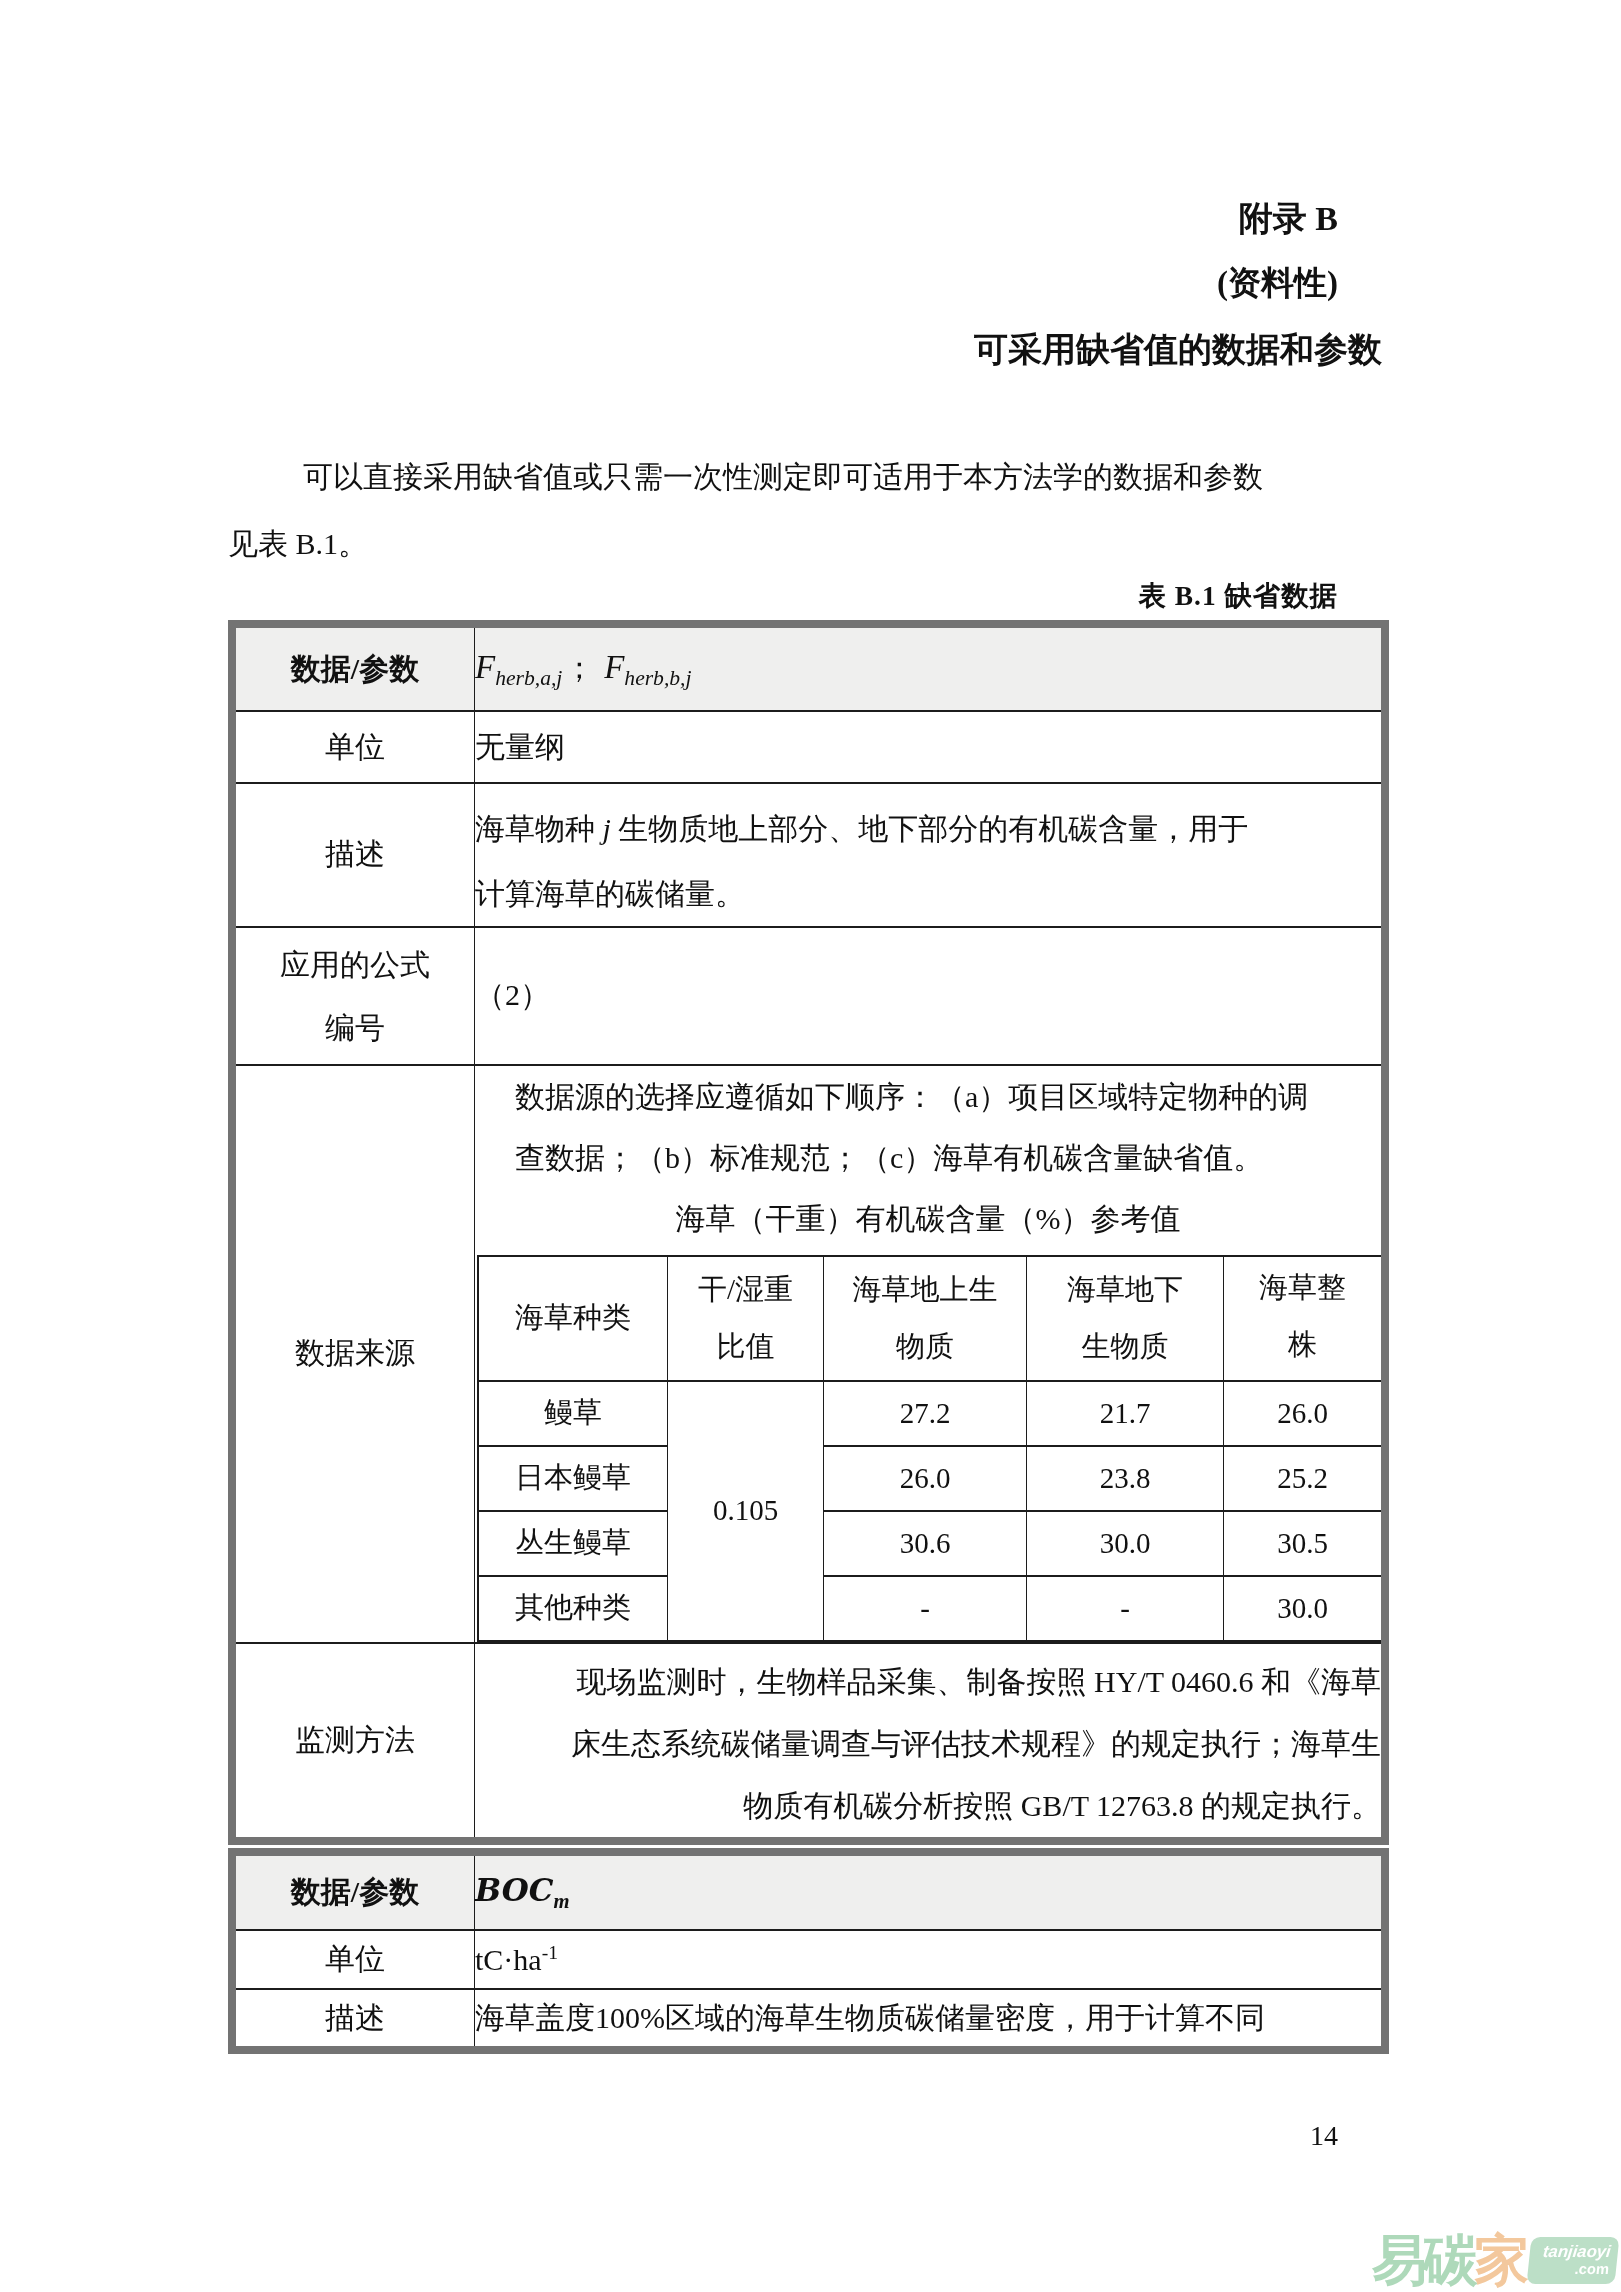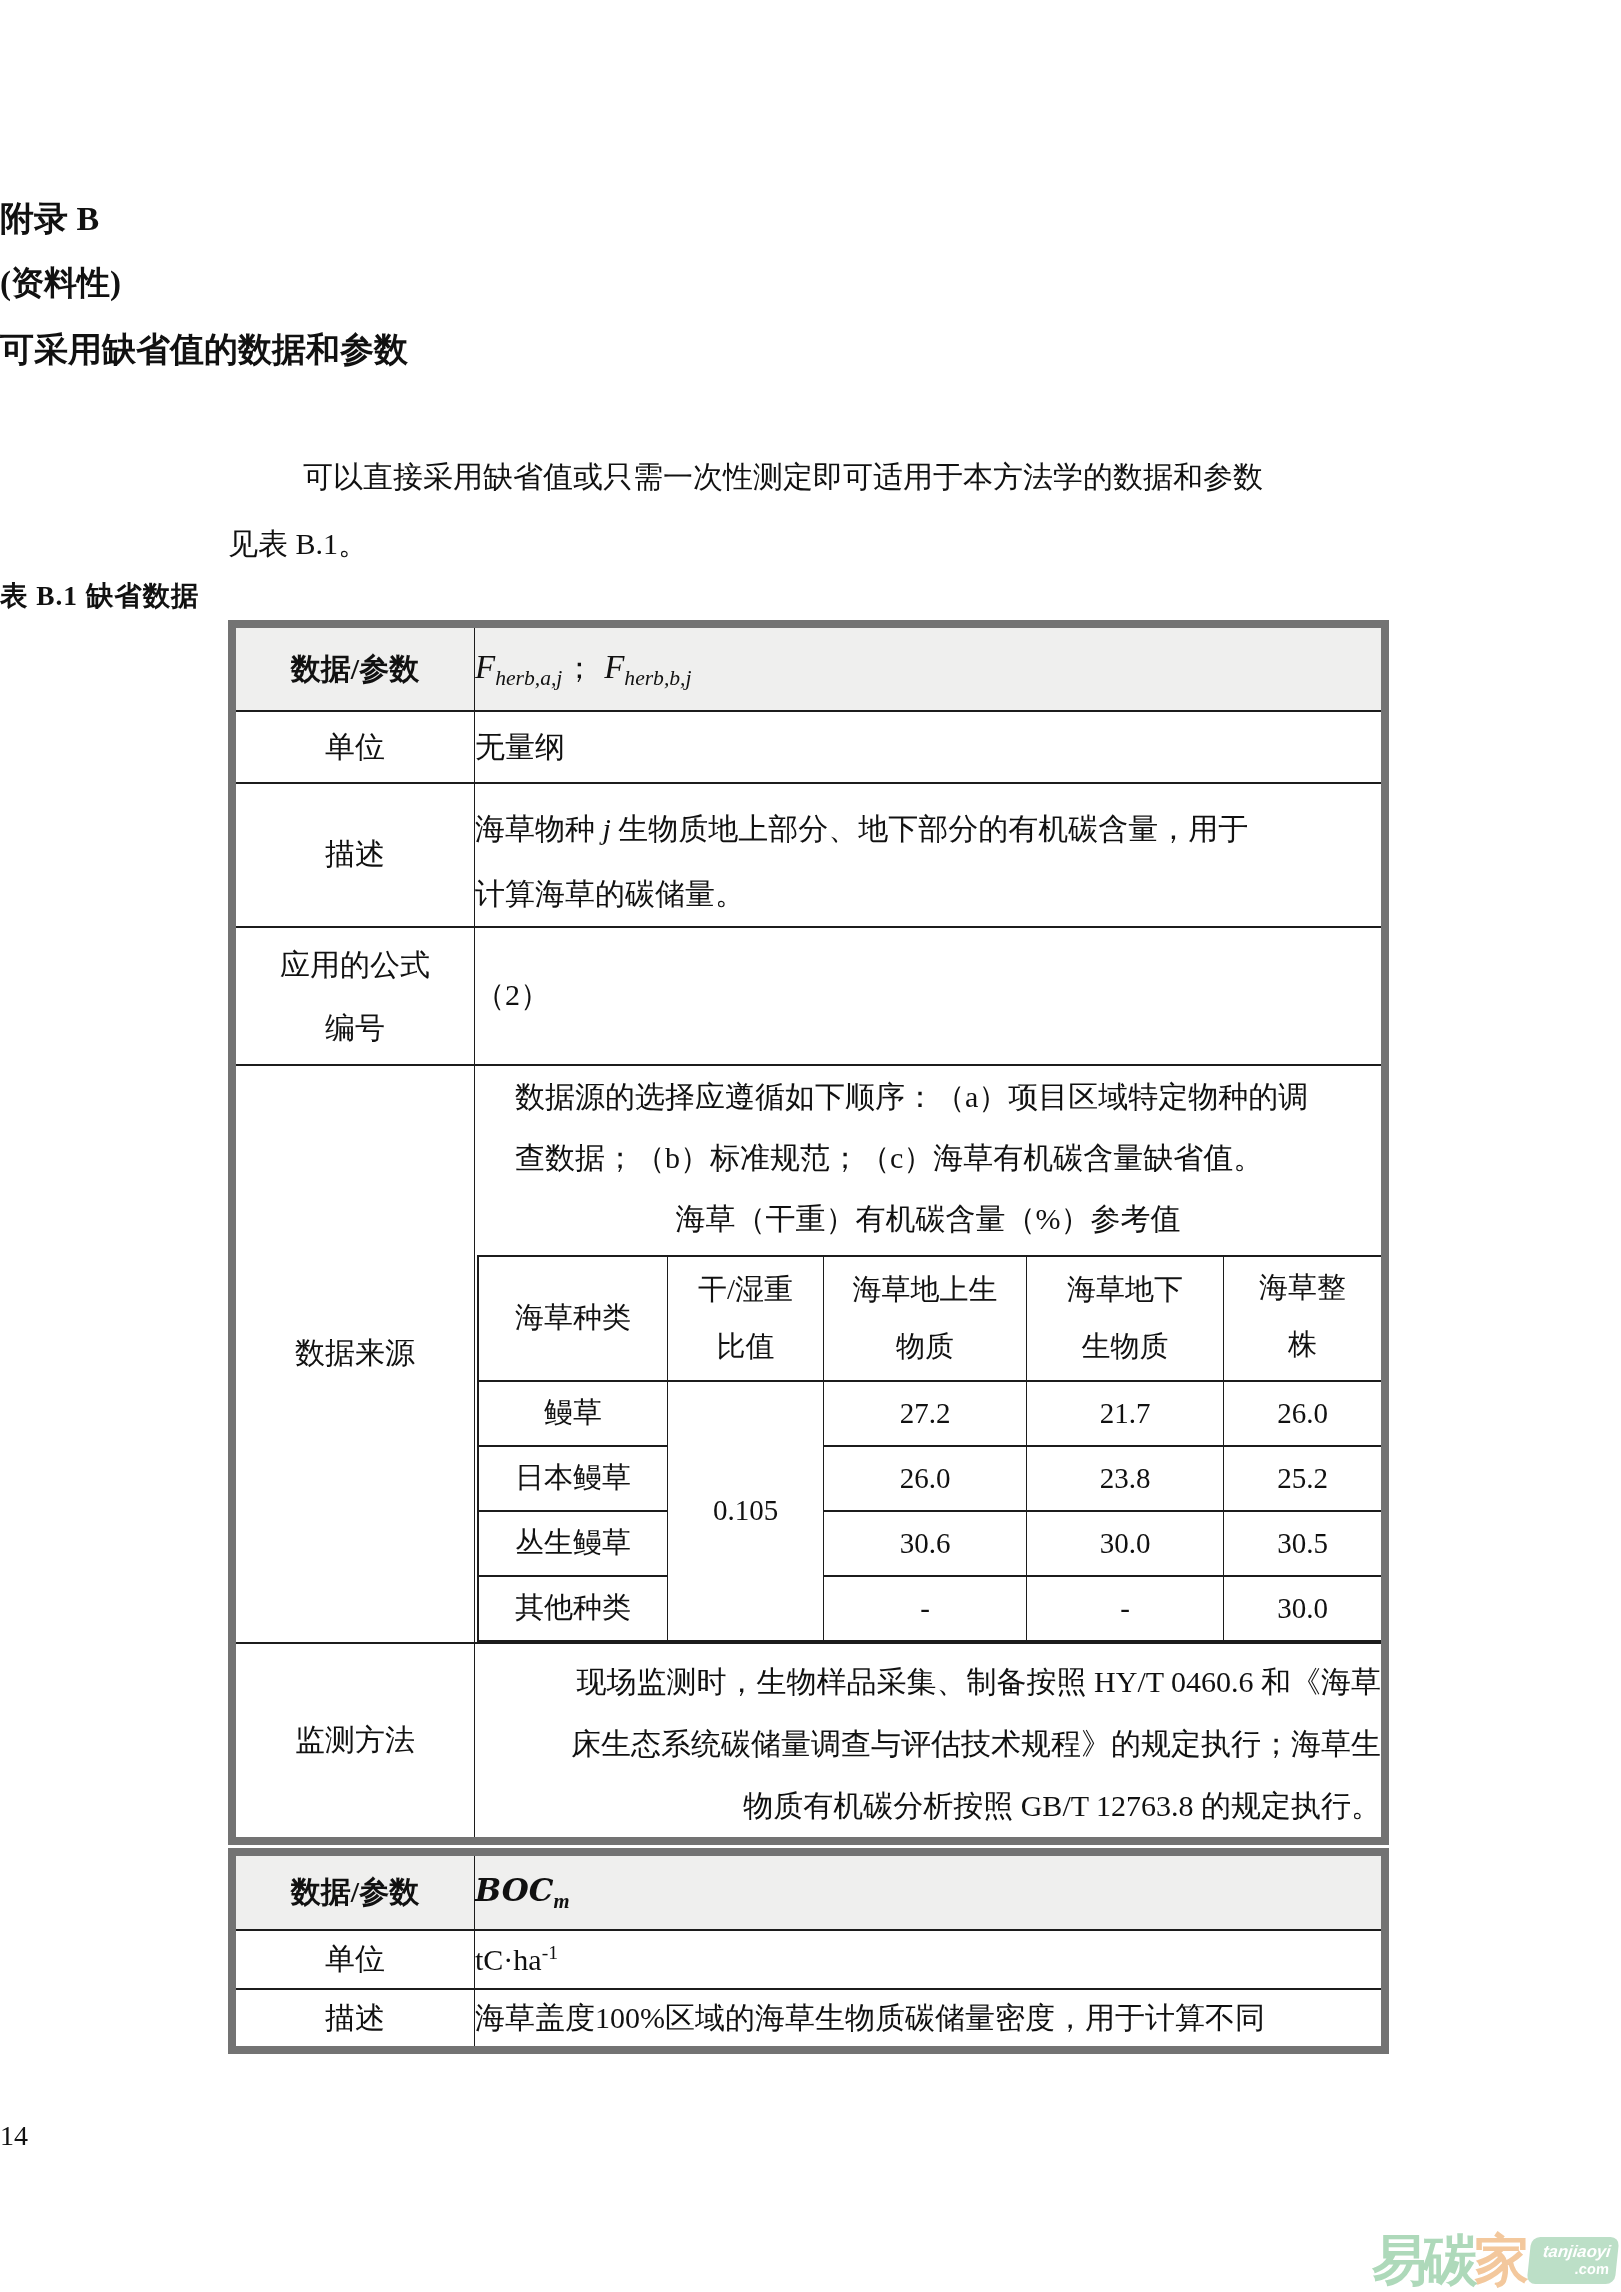--- a/index.html
+++ b/index.html
@@ -11,7 +11,7 @@
     color:#111;
     overflow:hidden;
   }
-  .centered{position:absolute;left:0;width:1338px;text-align:left;}
+  .centered{position:absolute;left:0;width:1338px;text-align:right;}
   .title-appendix{top:196px;font-size:34px;font-weight:bold;}
   .title-informative{top:261px;font-size:33px;font-weight:bold;}
   .title-section{top:327px;font-size:34px;font-weight:bold;}

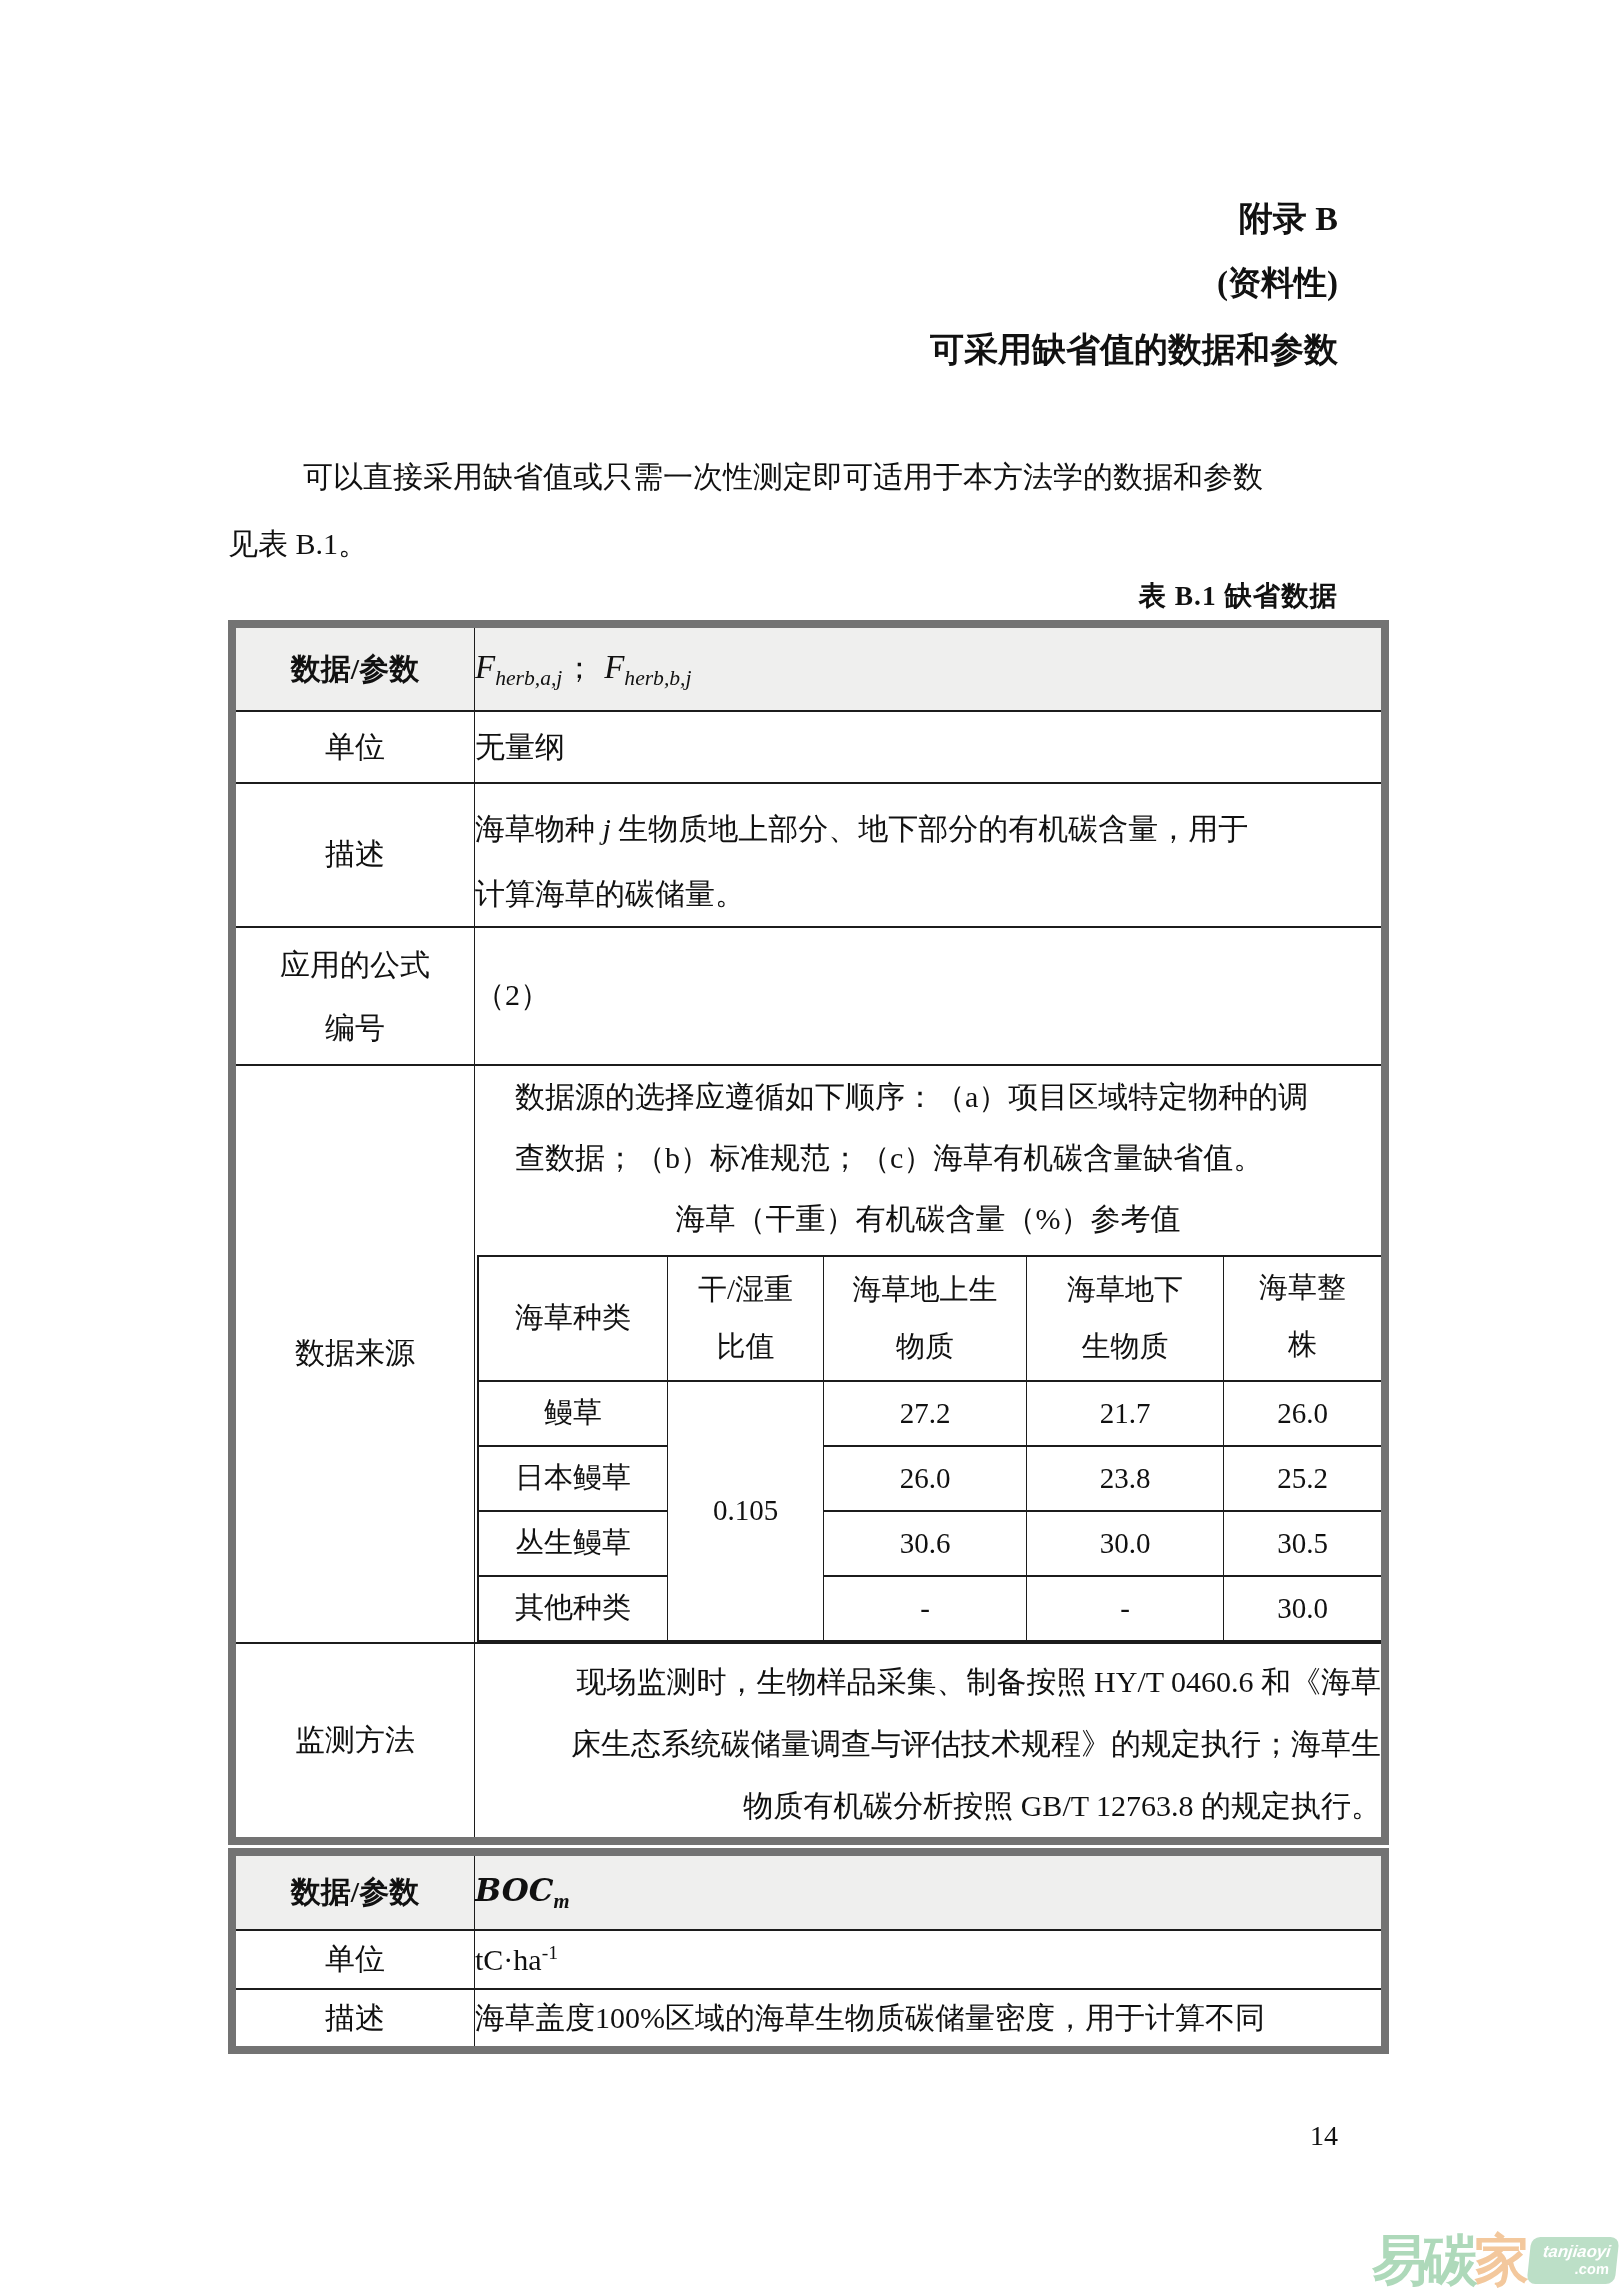--- a/index.html
+++ b/index.html
@@ -14,7 +14,7 @@
   .centered{position:absolute;left:0;width:1338px;text-align:right;}
   .title-appendix{top:196px;font-size:34px;font-weight:bold;}
   .title-informative{top:261px;font-size:33px;font-weight:bold;}
-  .title-section{top:327px;font-size:34px;font-weight:bold;}
+  .title-section{top:327px;font-size:34px;font-weight:bold;margin-left:44px;}
   .intro{
     position:absolute;top:443px;left:228px;width:1157px;
     font-size:30px;line-height:67px;text-align:left;

